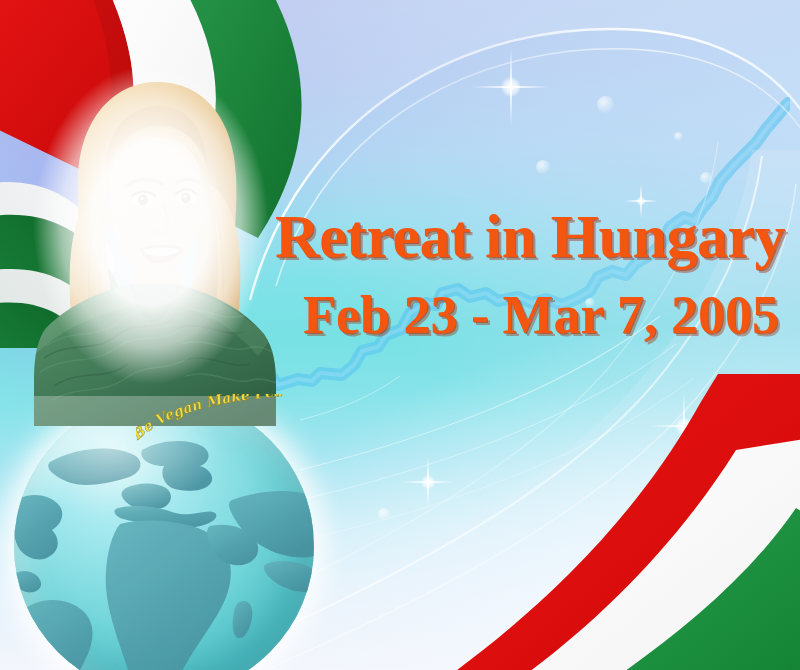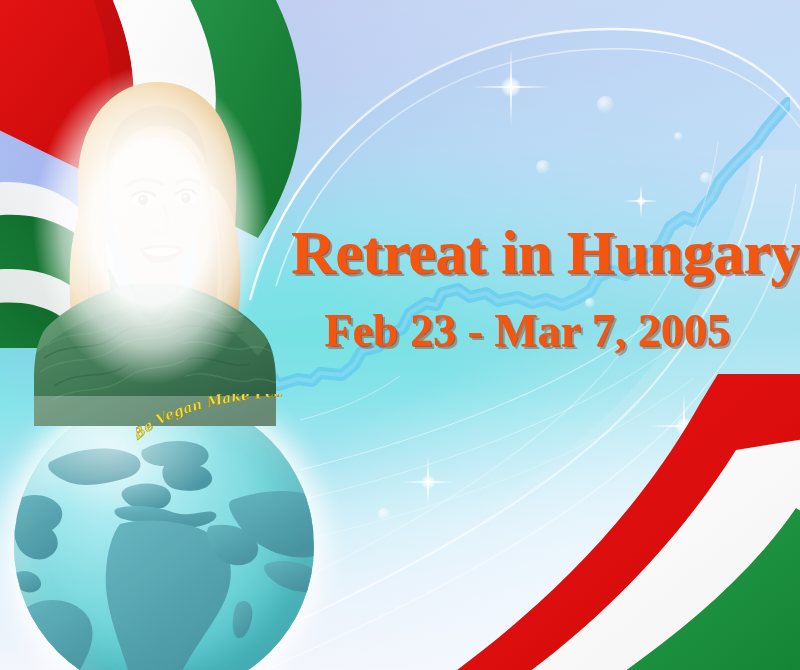--- a/index.html
+++ b/index.html
@@ -97,8 +97,8 @@
     line-height:64px;
     letter-spacing:-.5px;
     color:#f4550f;
-    text-align:center;
-    margin:16px;
+    text-align:right;
+    margin:0;
     text-shadow:3px 3px 0 rgba(160,44,10,.42), 1px 1px 0 rgba(160,44,10,.5);
     white-space:nowrap;
   }

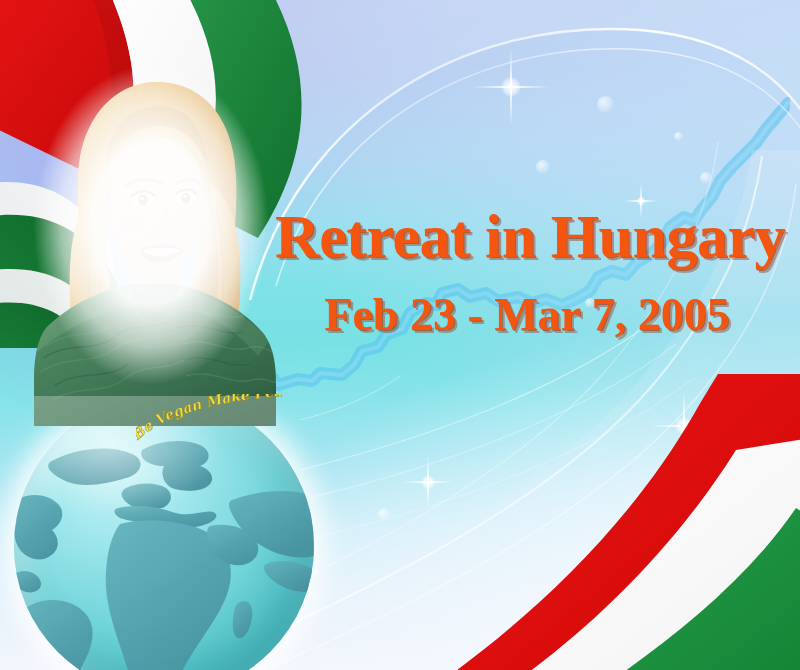--- a/index.html
+++ b/index.html
@@ -105,10 +105,10 @@
   .subhead{
     font-family:"Liberation Serif", serif;
     font-weight:bold;
-    font-size:46px;
+    font-size:54px;
     line-height:50px;
     color:#f4550f;
-    text-align:center;
+    text-align:right;
     margin:22px 6px 0 0;
     text-shadow:3px 3px 0 rgba(160,44,10,.40), 1px 1px 0 rgba(160,44,10,.5);
     white-space:nowrap;

